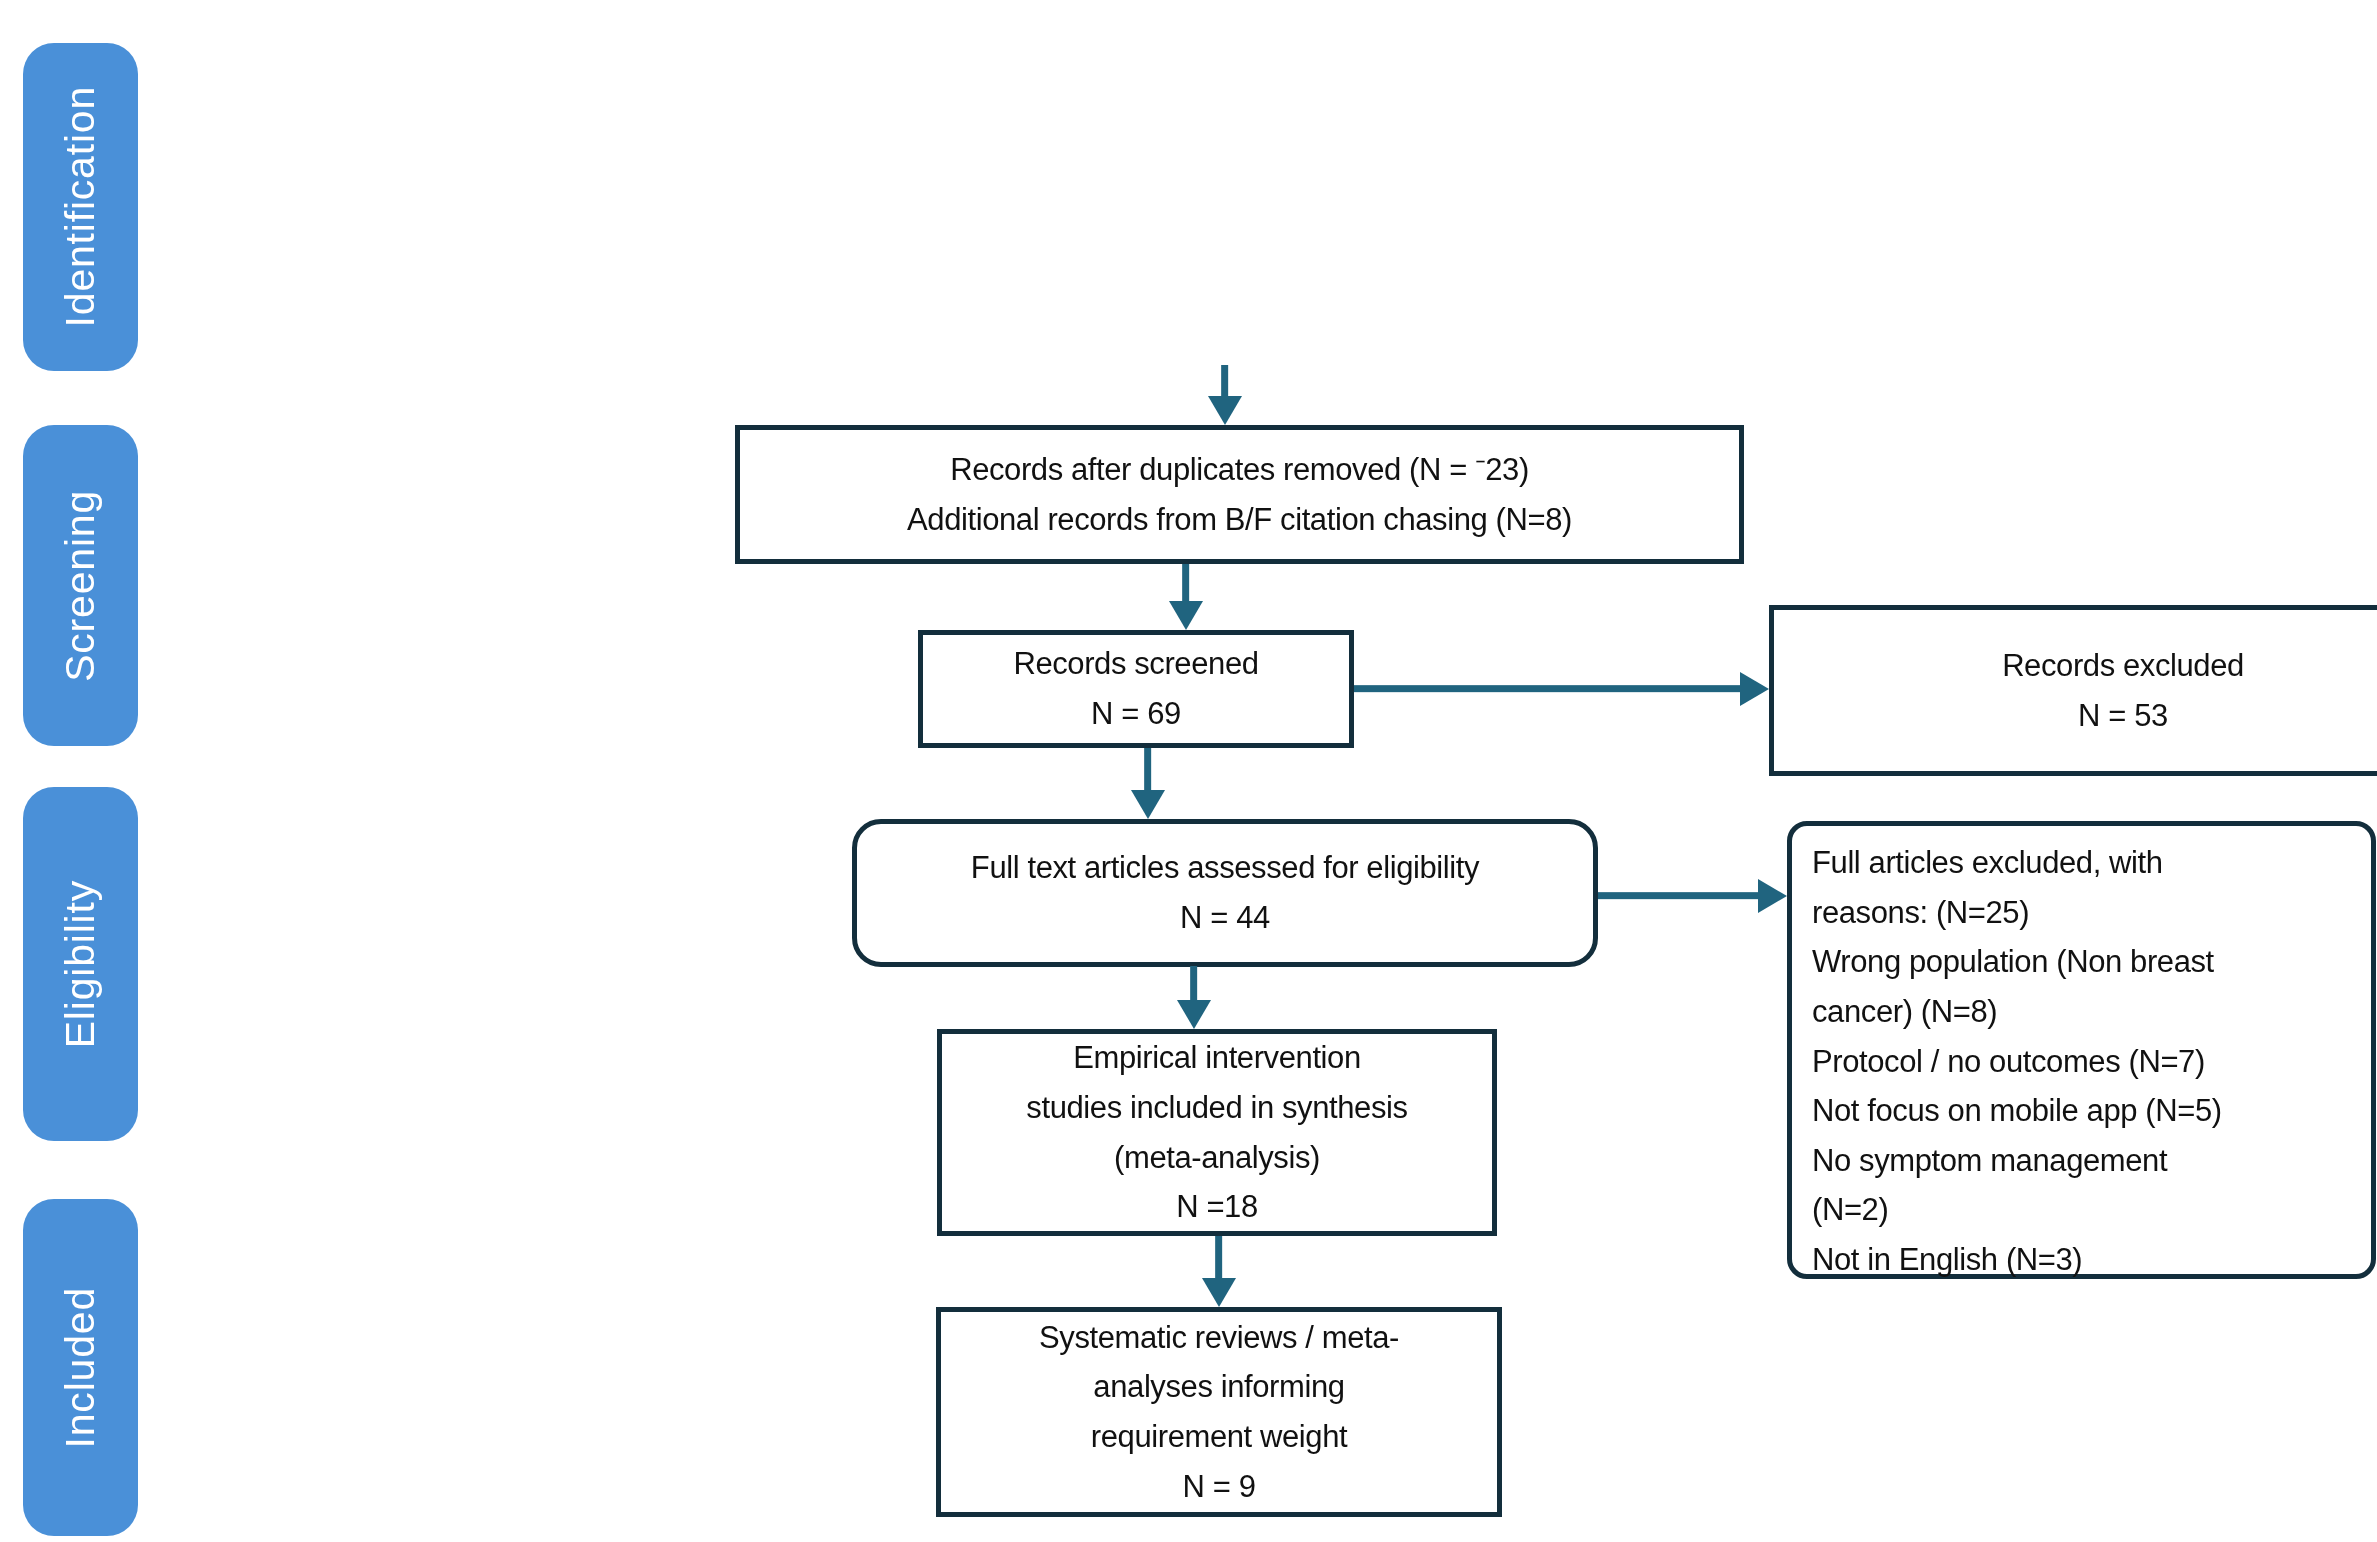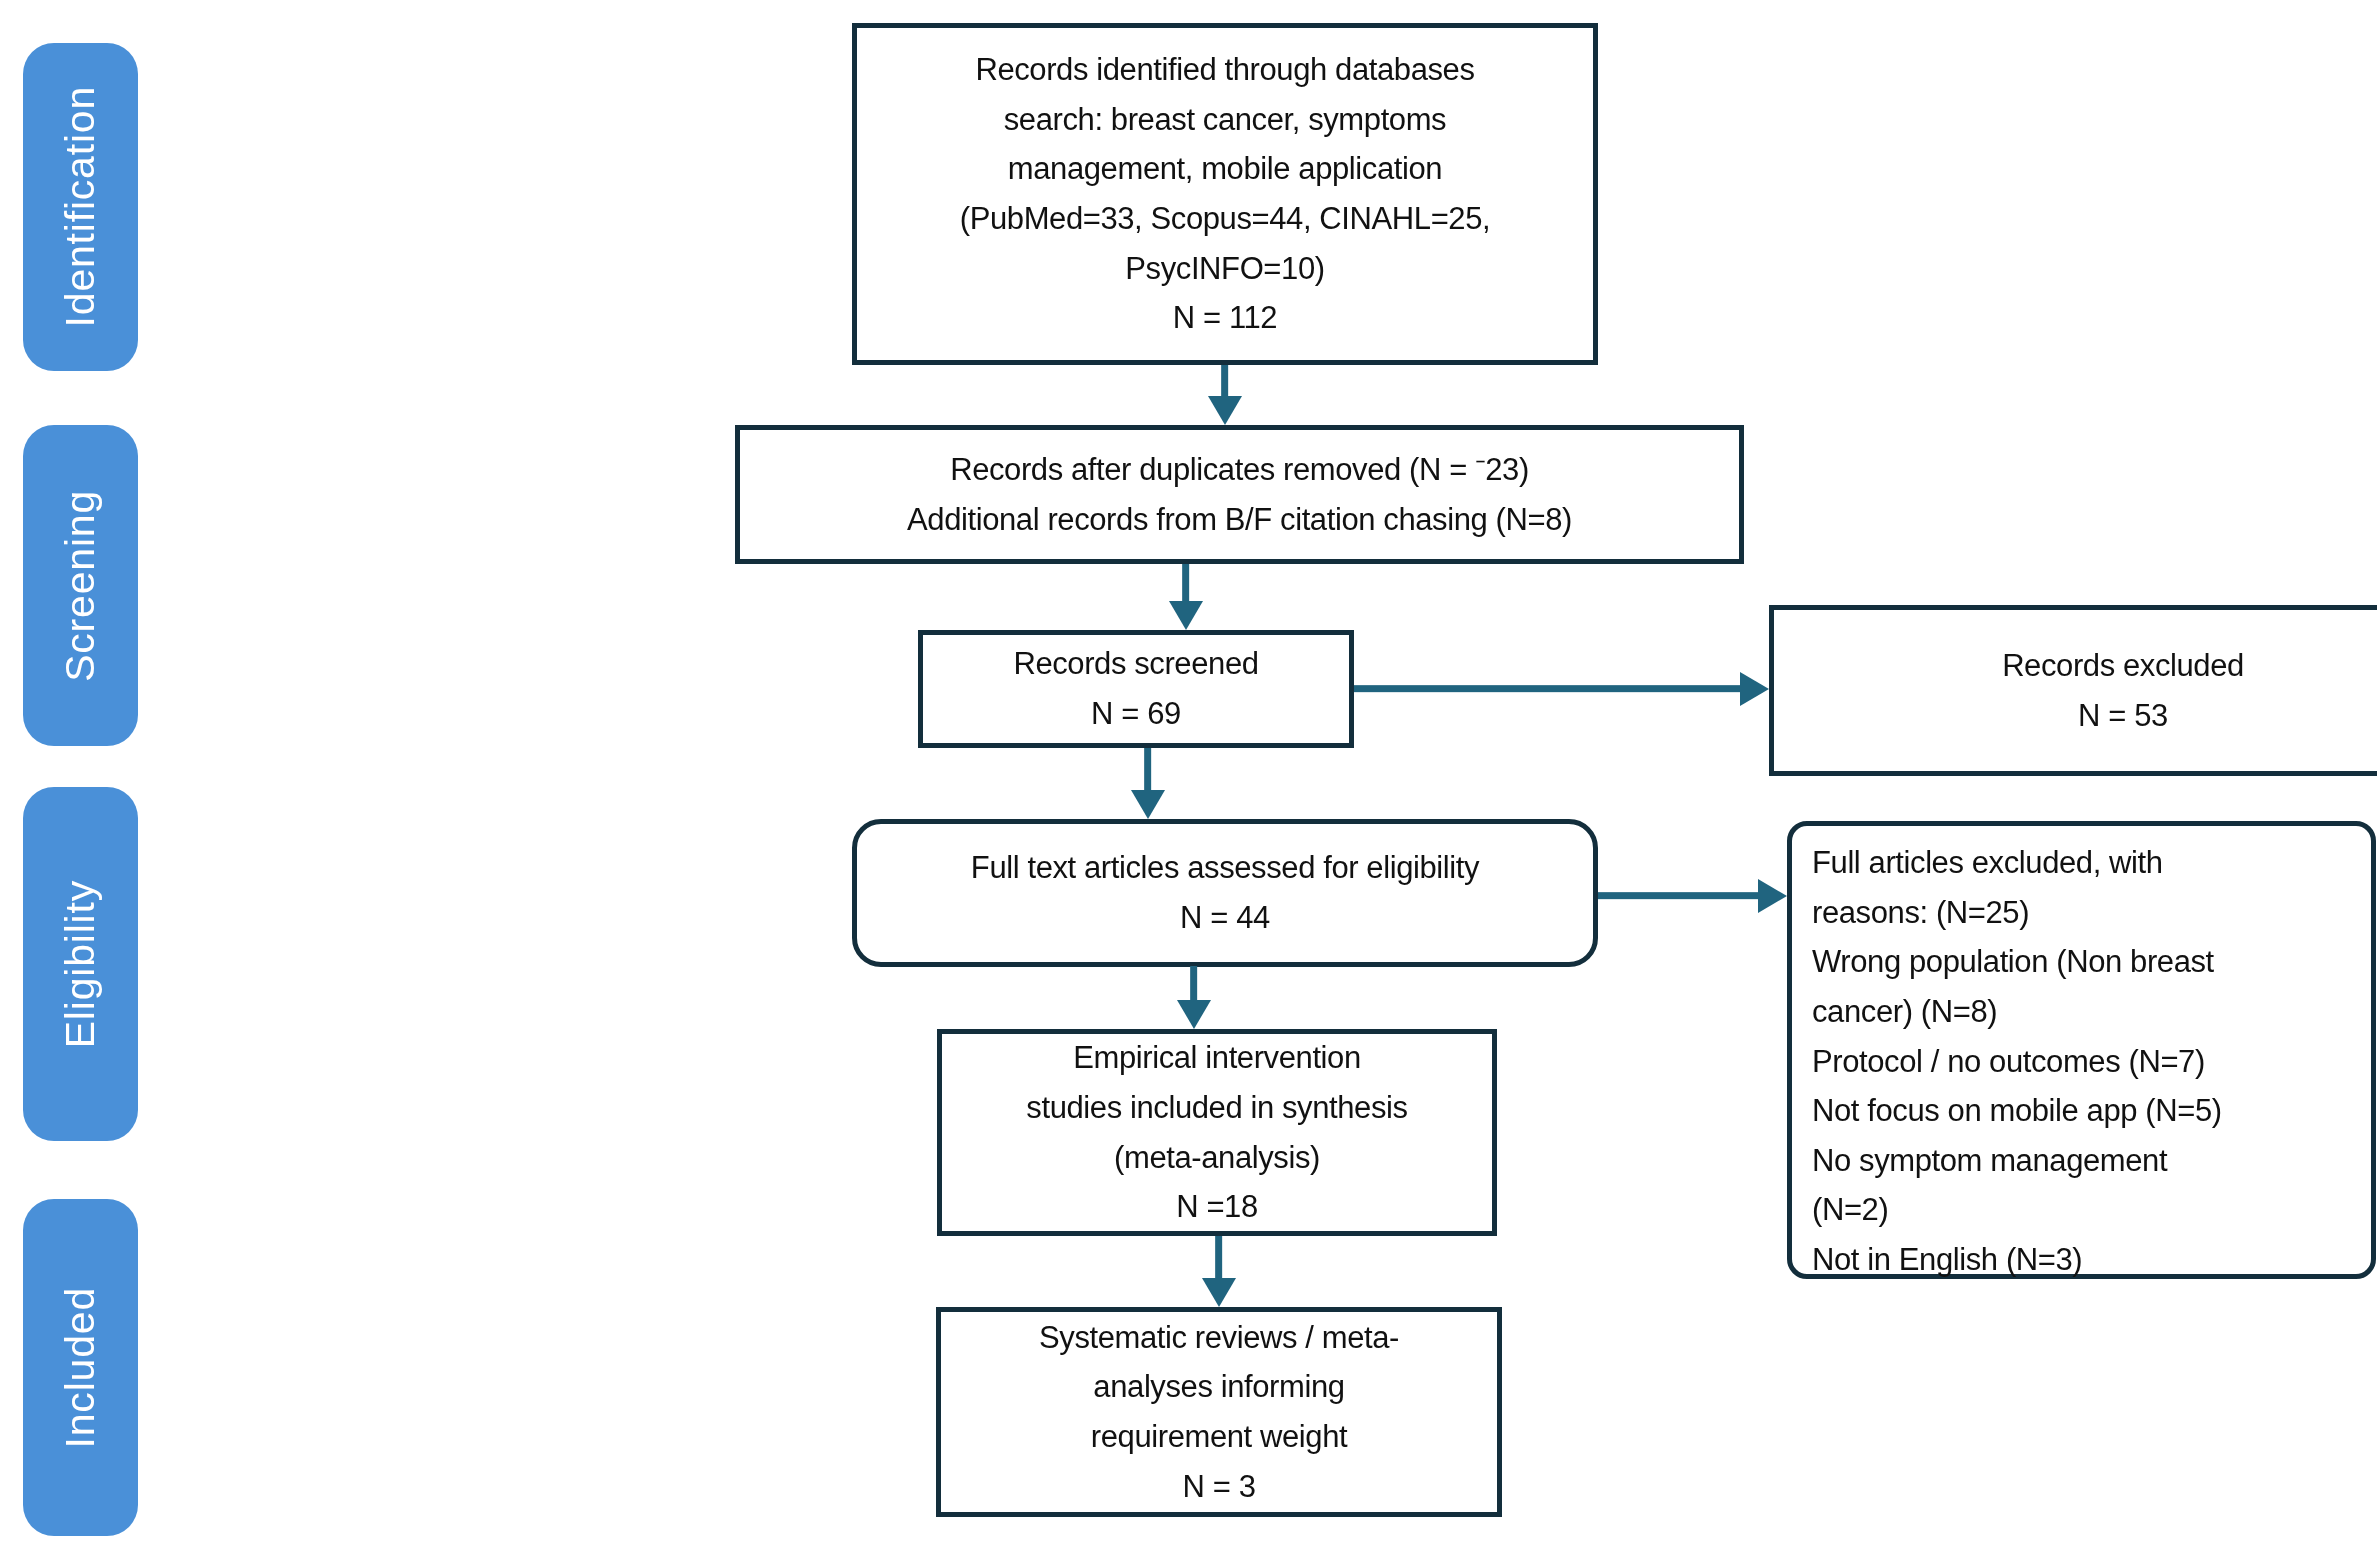--- a/index.html
+++ b/index.html
@@ -126,12 +126,6 @@
     <span>Included</span>
   </div>
 
-  <div class="fbox" id="box-identified">Records identified through databases
-search: breast cancer, symptoms
-management, mobile application
-(PubMed=33, Scopus=44, CINAHL=25,
-PsycINFO=10)
-N = 112</div>
   <div class="fbox" id="box-dedup">Records after duplicates removed (N = ⁻23)
 Additional records from B/F citation chasing (N=8)</div>
   <div class="fbox" id="box-screened">Records screened

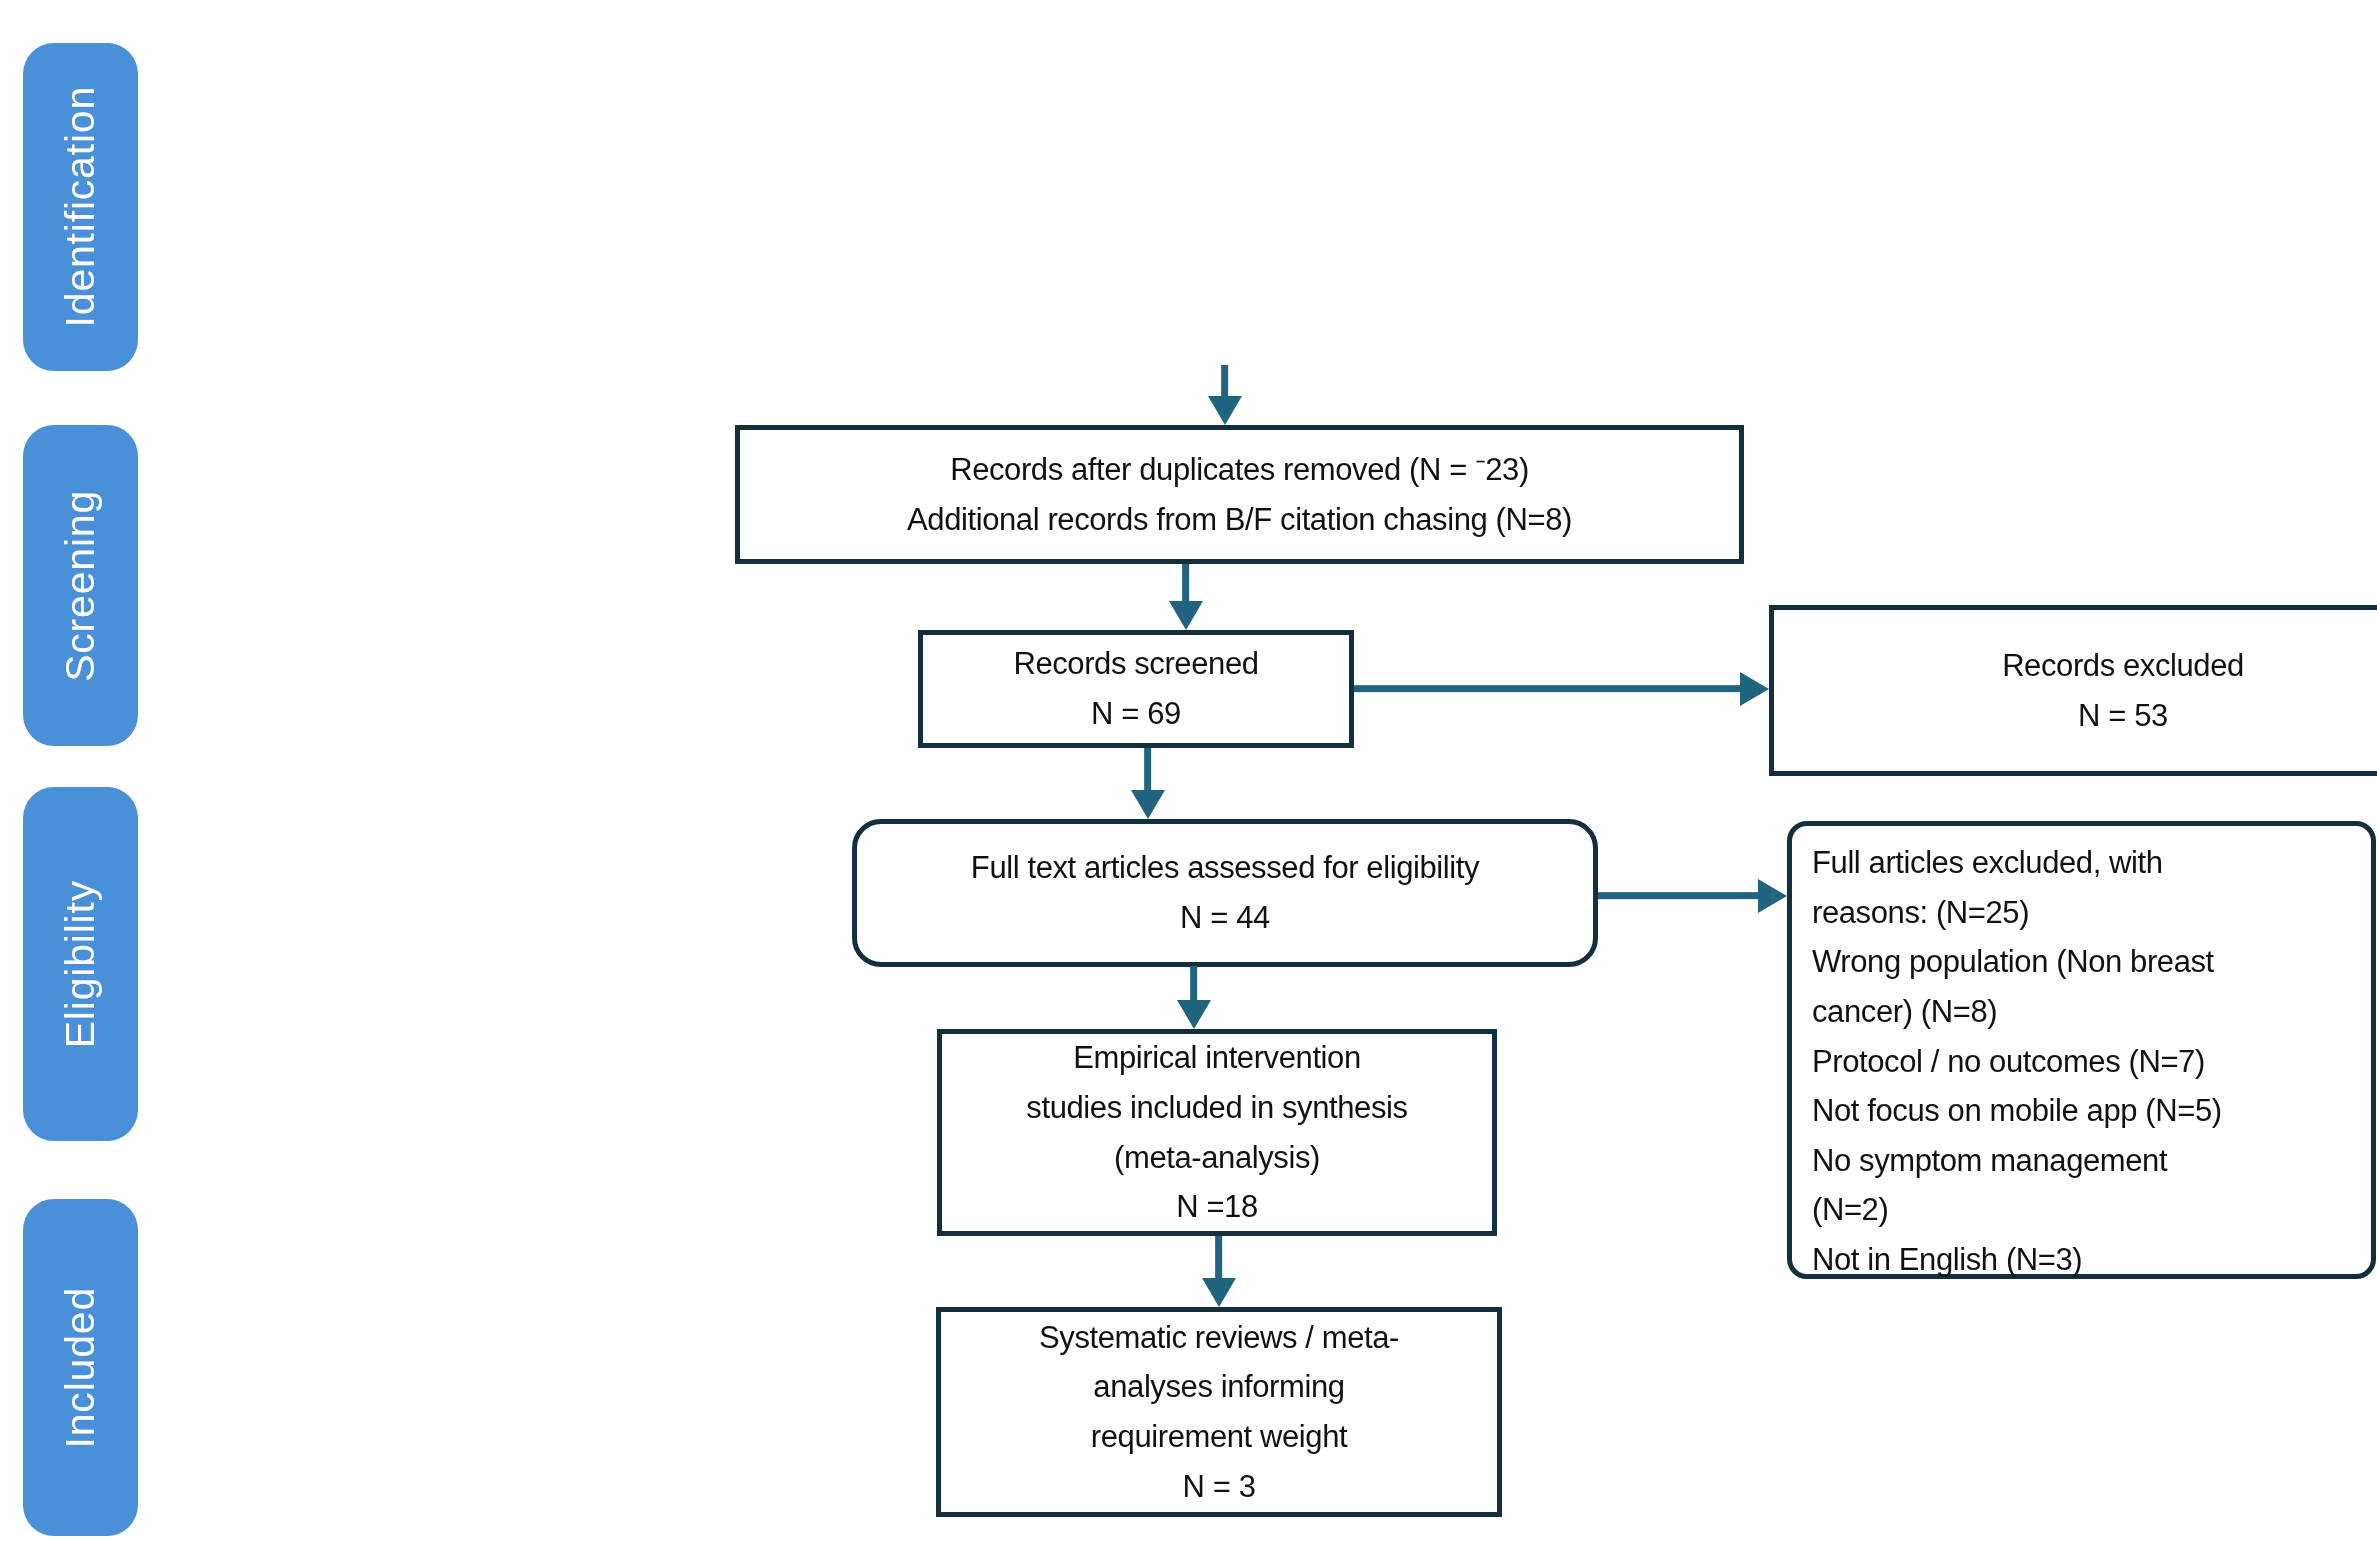--- a/index.html
+++ b/index.html
@@ -150,7 +150,7 @@
   <div class="fbox" id="box-reviews">Systematic reviews / meta-
 analyses informing
 requirement weight
-N = 3</div>
+N = 9</div>
 
   <div class="arrow-v" id="arrow-identified-to-dedup">
     <div class="shaft"></div>

